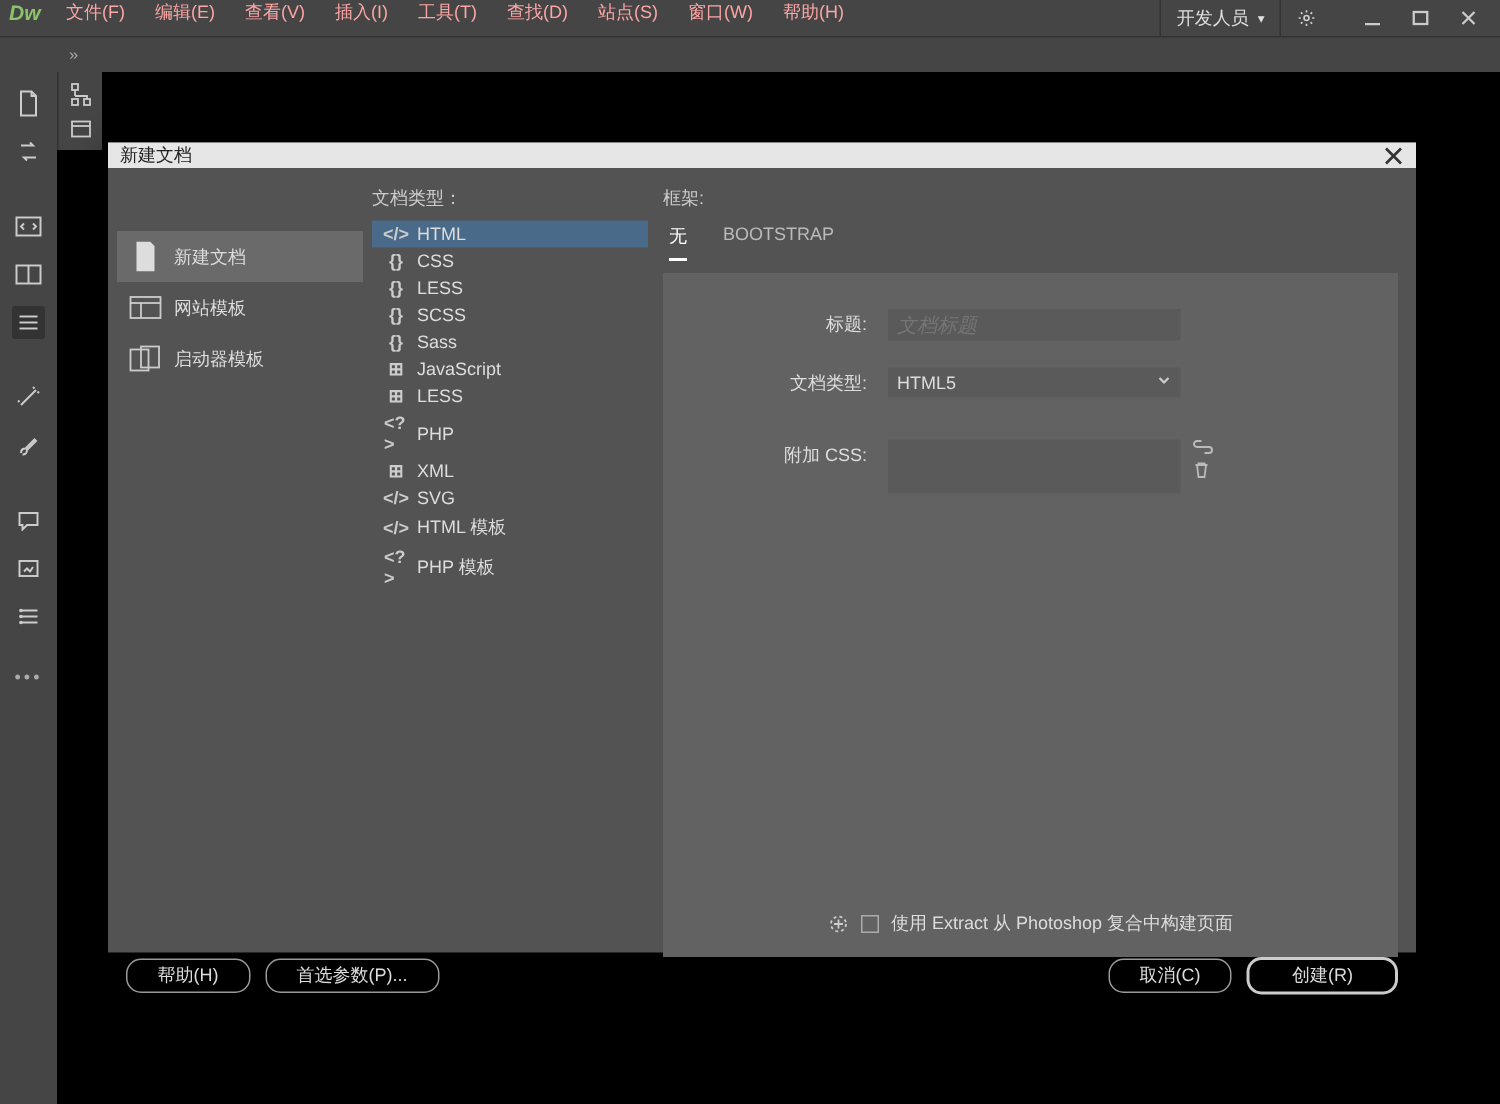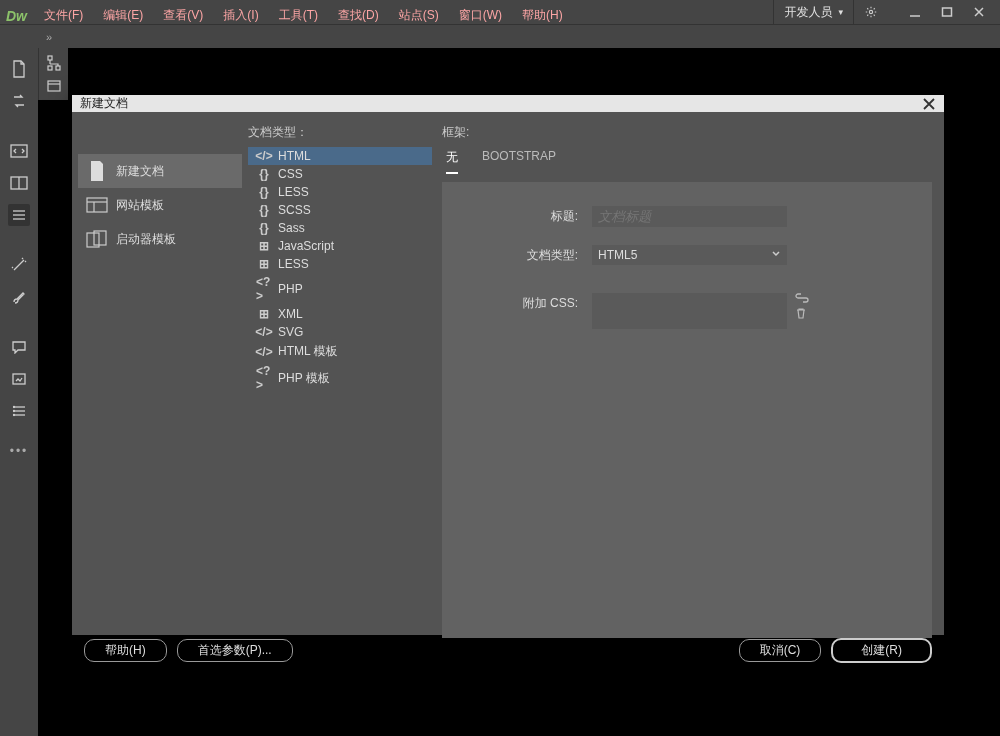--- a/index.html
+++ b/index.html
@@ -6,7 +6,7 @@
 body { width: 1000px; height: 736px; background: #000; overflow: hidden; color: #e0e0e0; font-size: 12px; }
 
 
-.menubar { height: 24px; background: #454545; display: flex; align-items: flex-end; padding: 0 6px; gap: 2px; }
+.menubar { height: 24px; background: #454545; display: flex; align-items: flex-start; padding: 0 6px; gap: 2px; }
 .logo { color: #8cc26a; font-weight: bold; font-style: italic; font-size: 14px; margin-right: 6px; }
 .mi { padding: 0 9px; cursor: default; color: #fca5a5; }
 .sp { flex: 1; }

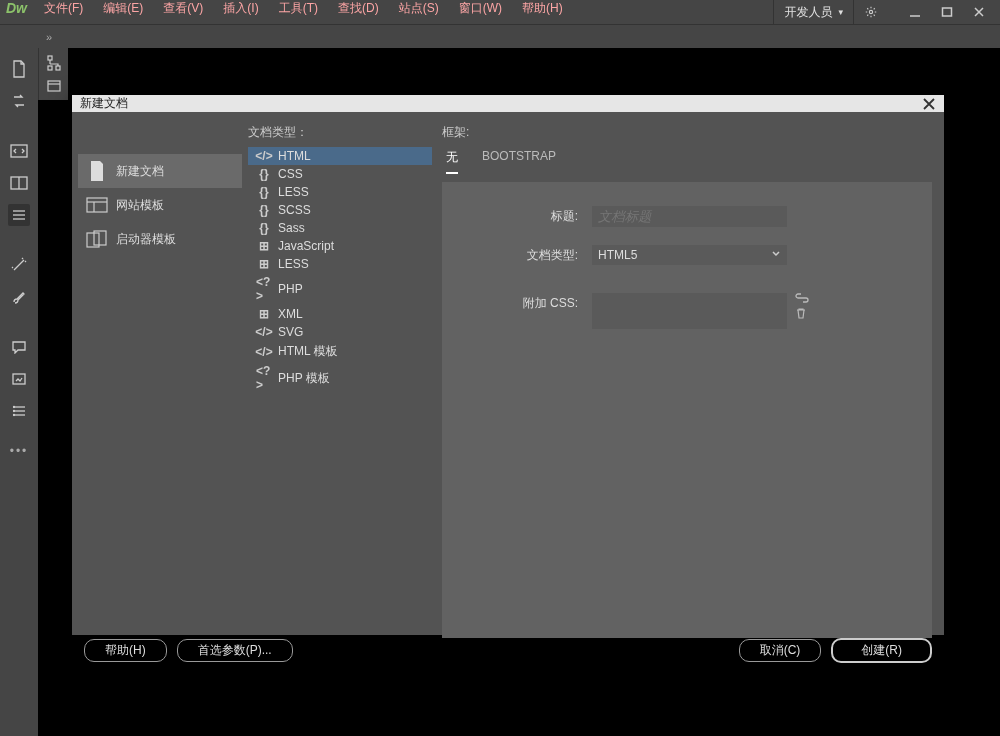--- a/index.html
+++ b/index.html
@@ -333,6 +333,16 @@
               </span>
           </div>
         </div>
+        <div class="extract">
+          <span>
+              <svg width="14" height="14" viewBox="0 0 14 14" fill="none" stroke="#ccc" stroke-width="1.2">
+                <circle cx="7" cy="7" r="5" stroke-dasharray="2 2"></circle>
+                <path d="M7 4v6M4 7h6"></path>
+              </svg>
+            </span>
+          <span class="cb"></span>
+          <span>使用 Extract 从 Photoshop 复合中构建页面</span>
+        </div>
       </div>
     </div>
   </div>

